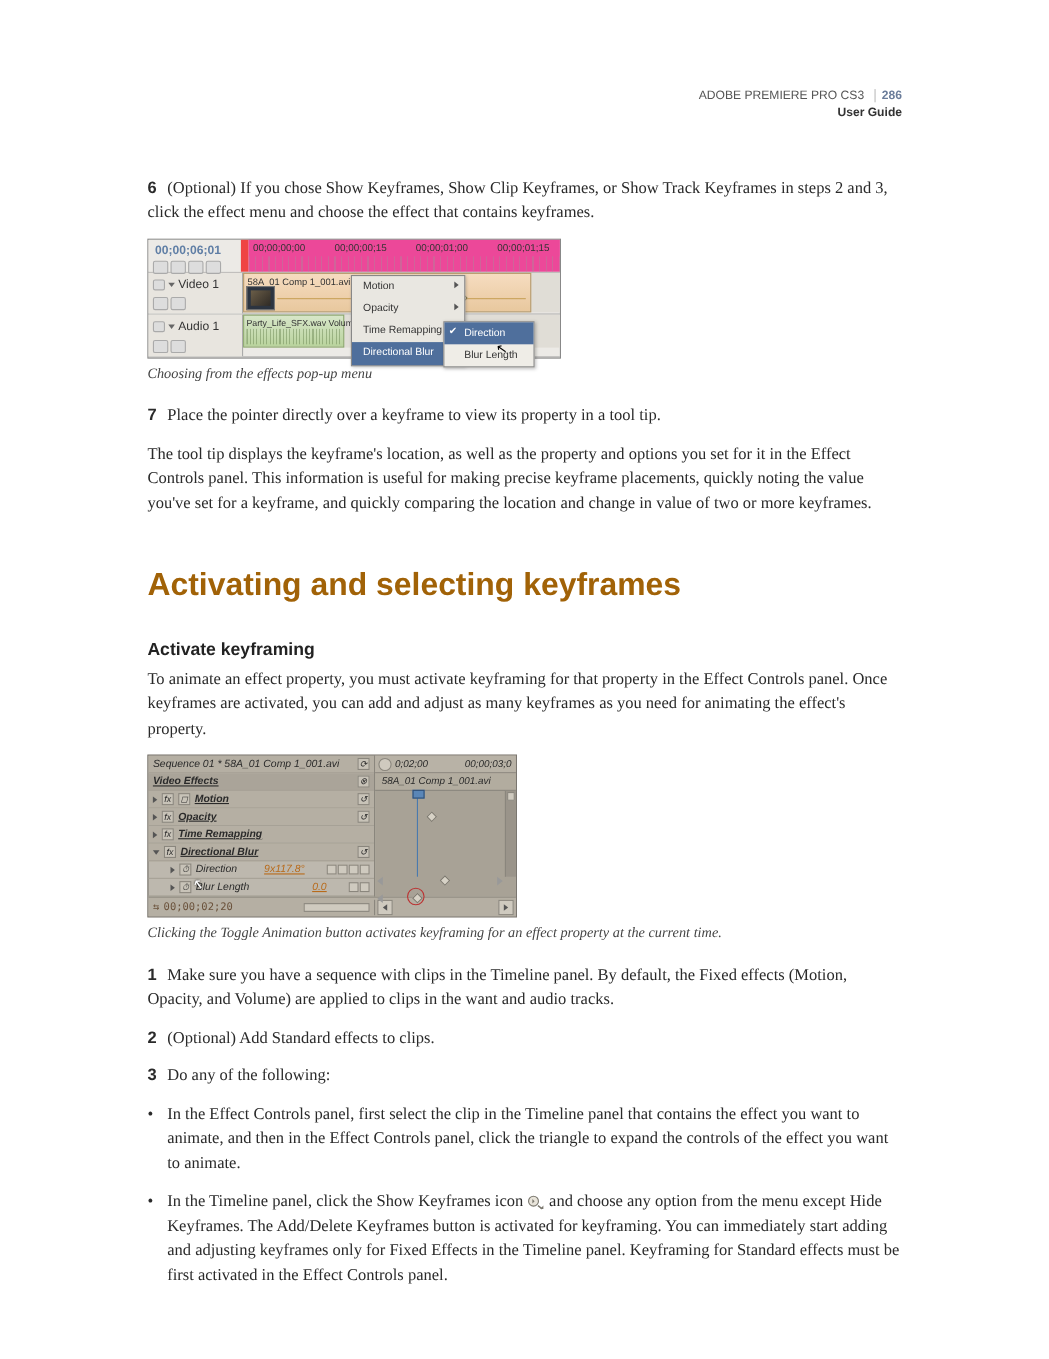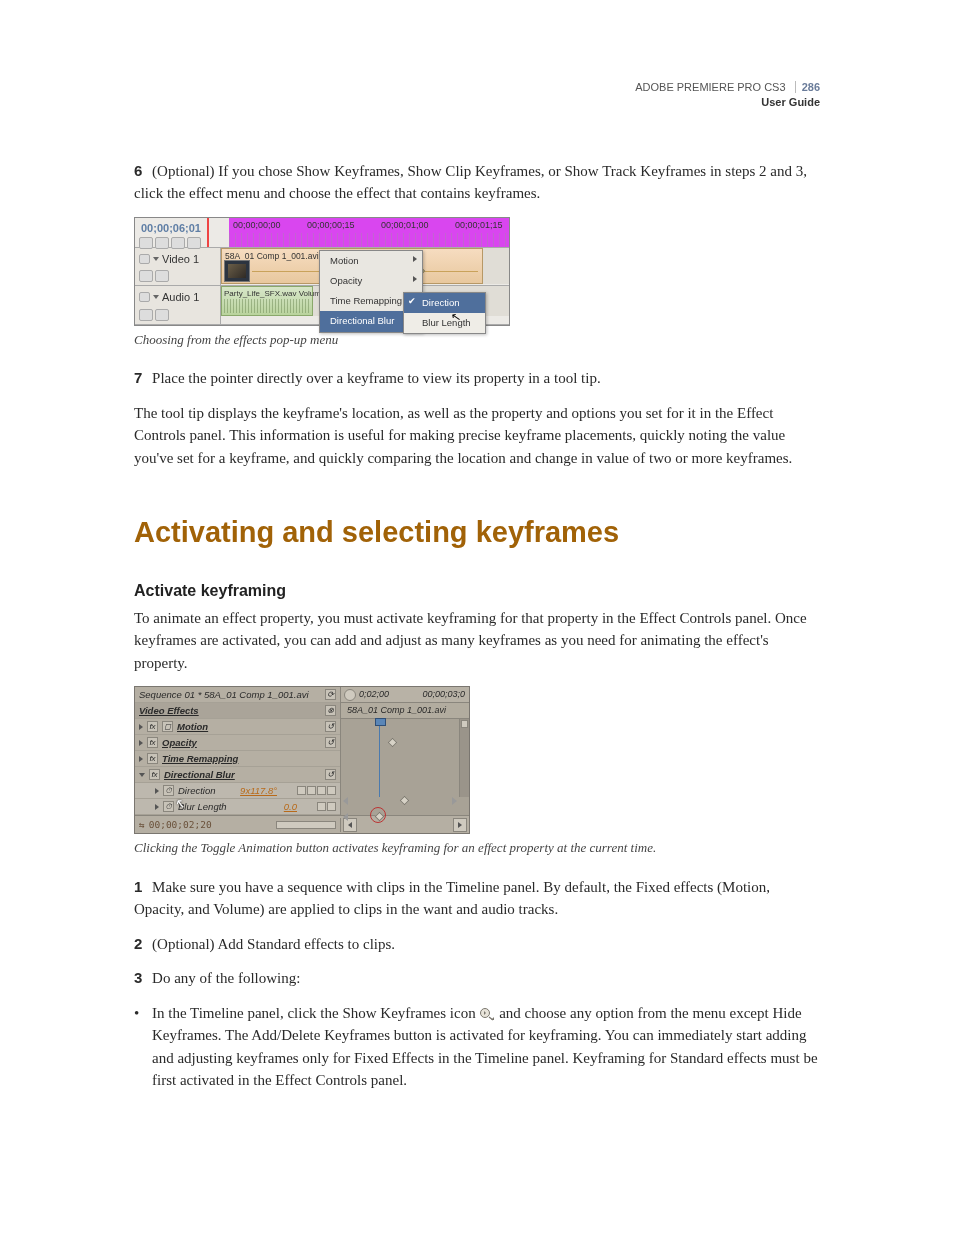--- a/index.html
+++ b/index.html
@@ -90,7 +90,7 @@
   }
   .fig1 .tab .x { color:#86949a; margin-left:4px; font-weight:bold; }
   .fig1 .hdrrow { display:flex; border-bottom:1px solid #aaa; height:30px; }
-  .fig1 .leftcol { width:74px; flex:none; border-right:2px solid #ef4444; background:#eceae6; }
+  .fig1 .leftcol { width:91px; flex:none; border-right:7px solid #ef4444; background:#eceae6; }
   .fig1 .timecode { color:#5f7ea5; font-weight:bold; font-size:11px; padding:2px 4px 0 6px; }
   .fig1 .toolrow { display:flex; gap:2px; padding:1px 4px; align-items:center; }
   .fig1 .tbtn { width:14px; height:12px; background:#ddd; border:1px solid #aaa; border-radius:2px; position:relative; }

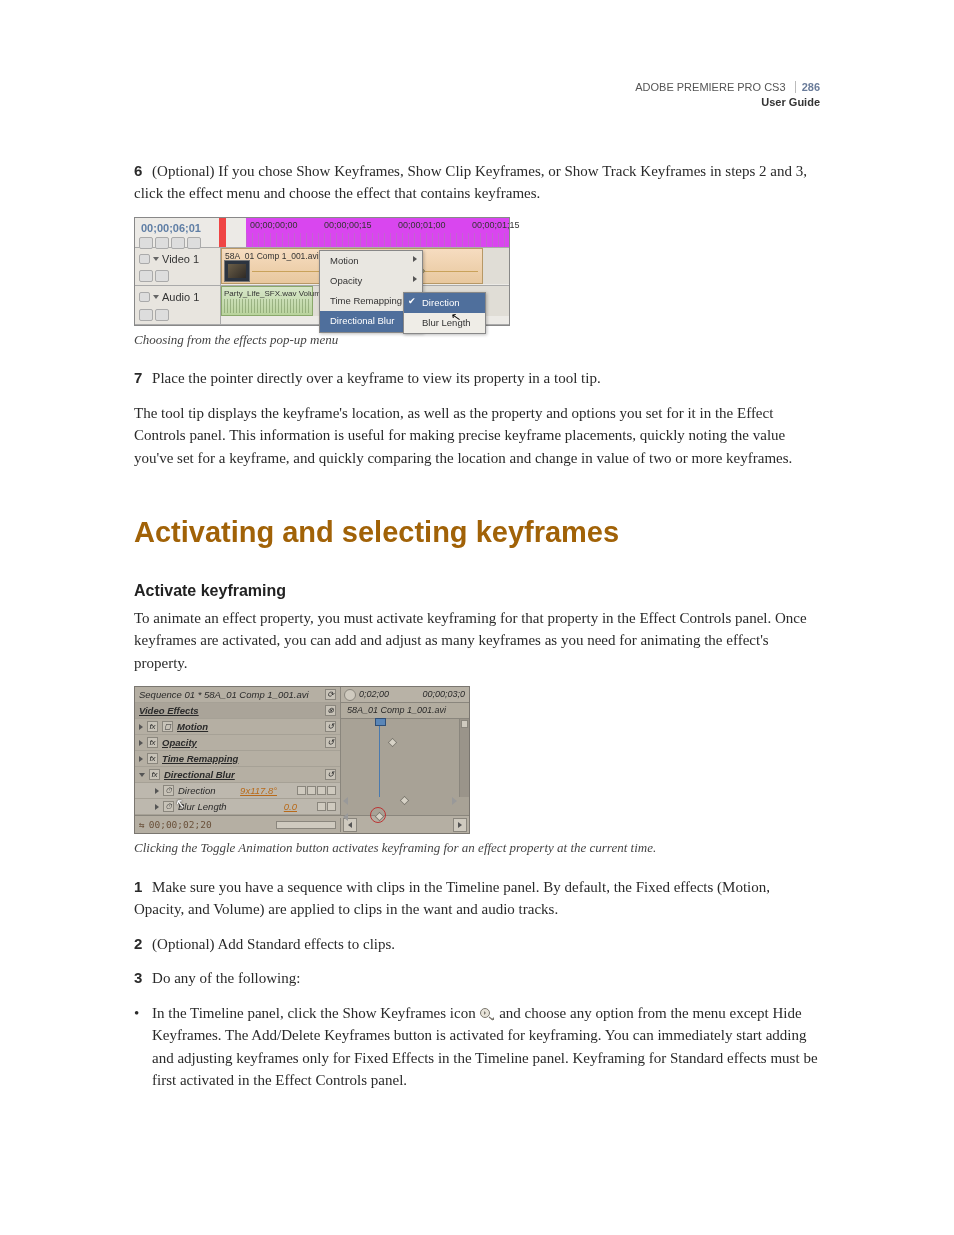--- a/index.html
+++ b/index.html
@@ -94,7 +94,7 @@
   .fig1 .timecode { color:#5f7ea5; font-weight:bold; font-size:11px; padding:2px 4px 0 6px; }
   .fig1 .toolrow { display:flex; gap:2px; padding:1px 4px; align-items:center; }
   .fig1 .tbtn { width:14px; height:12px; background:#ddd; border:1px solid #aaa; border-radius:2px; position:relative; }
-  .fig1 .ruler { flex:1; background:#d946ef; position:relative;margin-left:20px; }
+  .fig1 .ruler { flex:1; background:#ec4899; position:relative; }
   .fig1 .ruler .lbl { position:absolute; top:1px; font-size:9px; color:#333; }
   .fig1 .ruler .ticks { position:absolute; bottom:0; left:0; right:0; height:14px; background:
     repeating-linear-gradient(to right, #999 0 1px, transparent 1px 6px); opacity:0.35;}

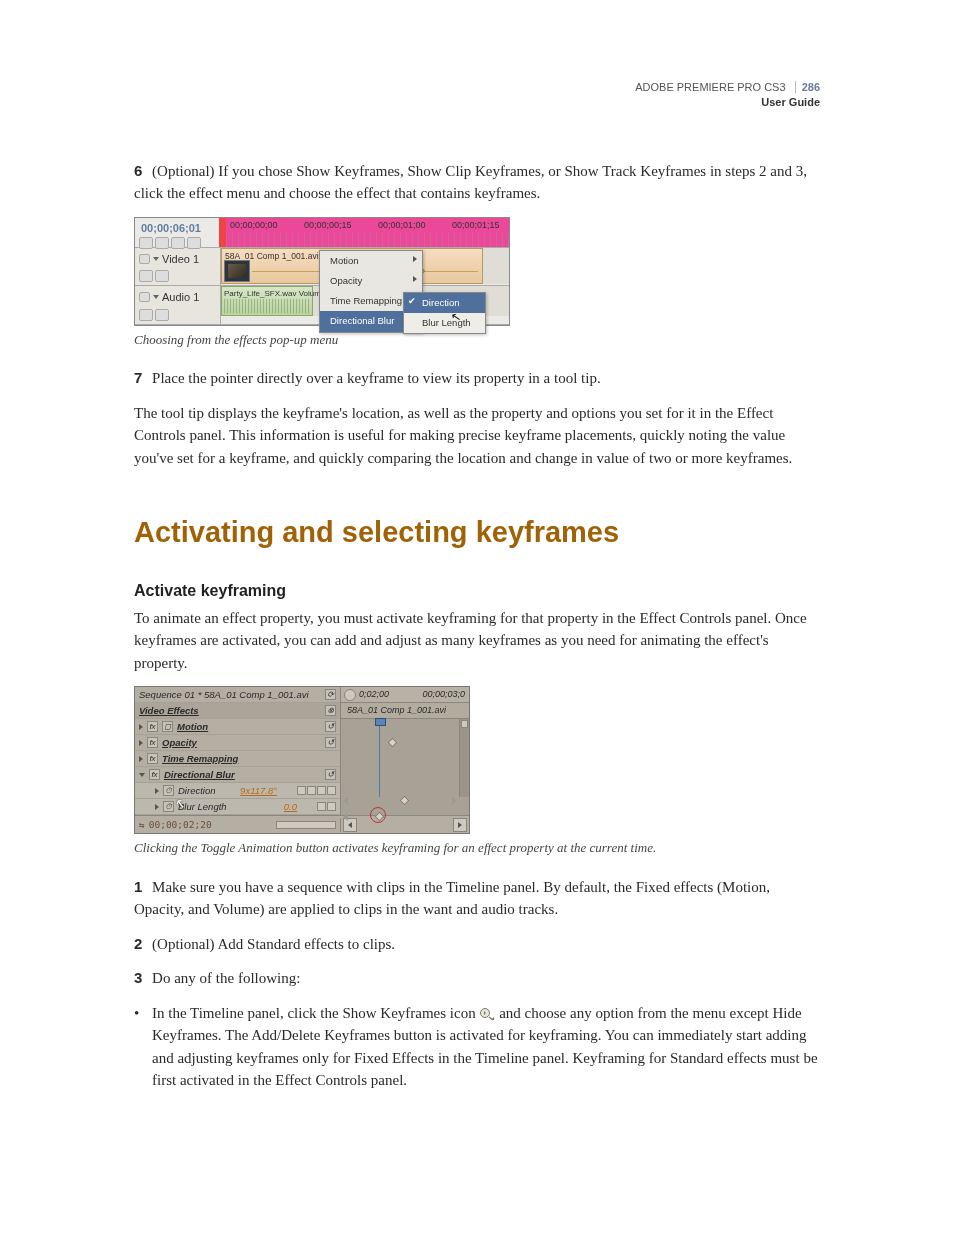--- a/index.html
+++ b/index.html
@@ -418,6 +418,7 @@
 </p>
 
 <ul class="bullets">
+  <li>In the Effect Controls panel, first select the clip in the Timeline panel that contains the effect you want to animate, and then in the Effect Controls panel, click the triangle to expand the controls of the effect you want to animate.</li>
   <li>
     <span>In the Timeline panel, click the Show Keyframes icon </span><span class="inline-icon"><svg viewBox="0 0 16 14">
           <circle cx="6" cy="6" r="4.5" fill="#e8e4da" stroke="#7a776e"></circle>

